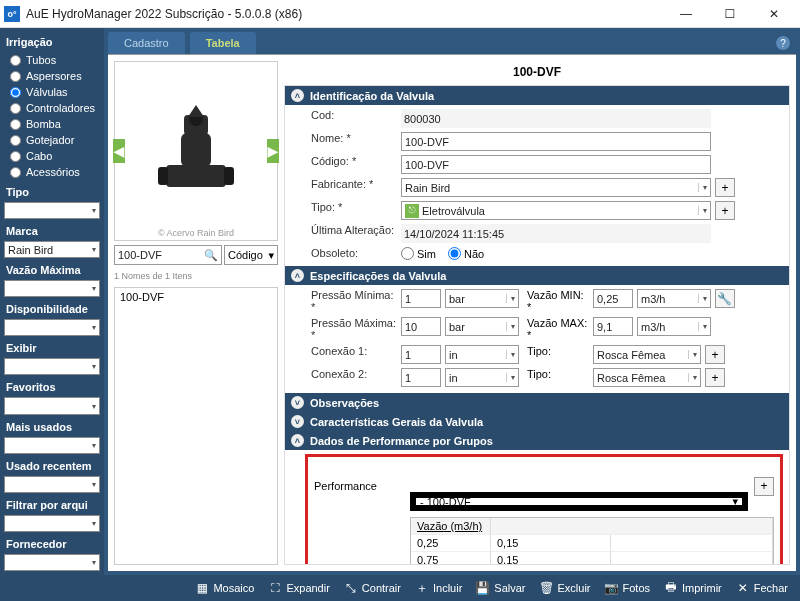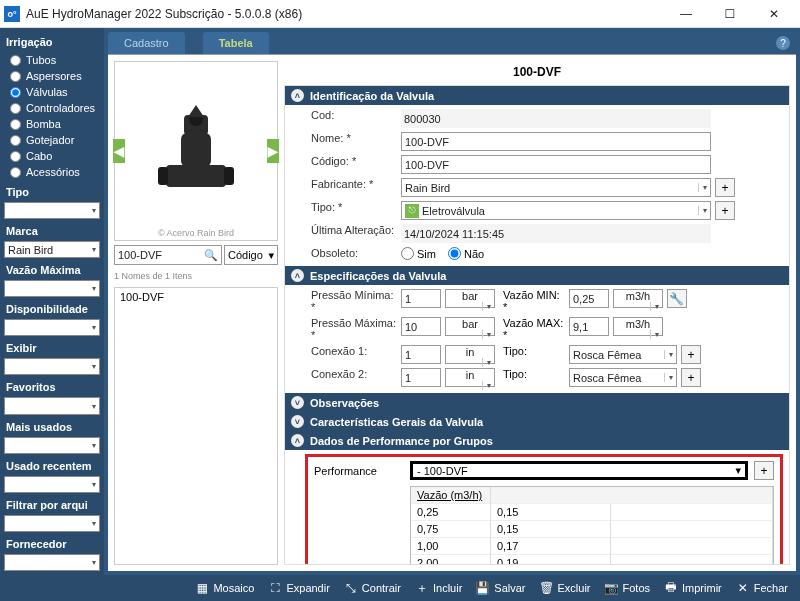--- a/index.html
+++ b/index.html
@@ -24,7 +24,7 @@
 
 
 .content { flex: 1; background: #30577e; display: flex; flex-direction: column; min-width: 0; padding: 4px; position: relative; }
-.tabs { display: flex; gap: 18px; height: 22px; }
+.tabs { display: flex; gap: 5px; height: 22px; }
 .tab { padding: 3px 16px; background: #3a6a99; color: #b8d4e8; font-size: 11px; border-radius: 3px 3px 0 0; display: flex; align-items: center; }
 .tab.active { background: #3a6a99; color: #c9dc7b; font-weight: bold; }
 .help-icon { position: absolute; right: 10px; top: 8px; width: 14px; height: 14px; border-radius: 50%; background: #5a8ab8; color: #fff; font-size: 10px; display: flex; align-items: center; justify-content: center; }

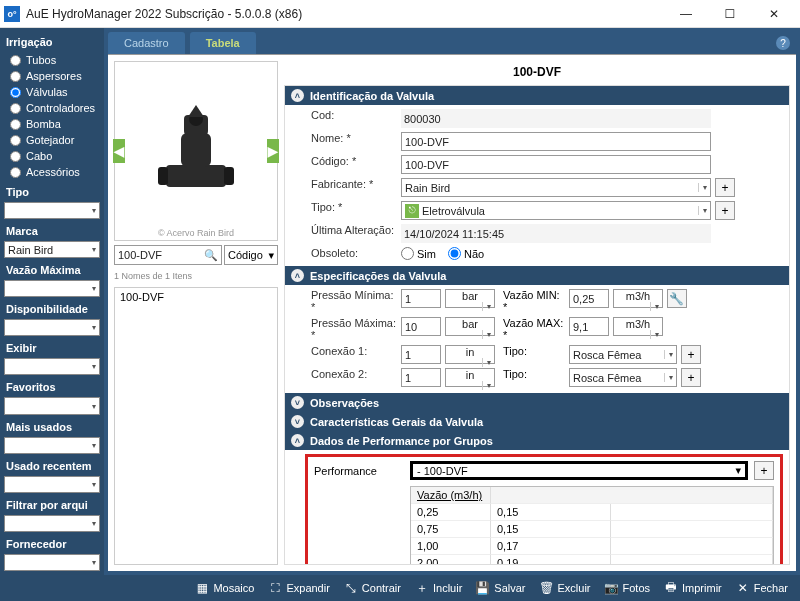--- a/index.html
+++ b/index.html
@@ -69,7 +69,7 @@
 .radios { display: flex; gap: 12px; align-items: center; font-size: 11px; }
 .radios label { display: flex; align-items: center; gap: 3px; }
 .num { width: 40px; }
-.unit { width: 50px; flex-direction: column; }
+.unit { width: 74px; }
 .midlabel { width: 66px; font-size: 11px; text-align: left; padding-left: 4px; }
 .icon-green { width: 14px; height: 14px; background: #79b84a; display: inline-flex; align-items: center; justify-content: center; color: #fff; font-size: 9px; margin-right: 3px; }
 

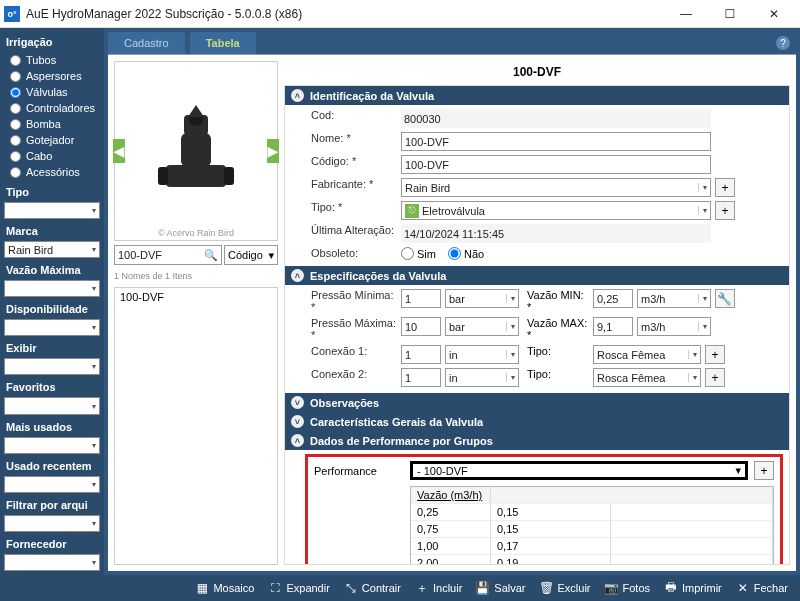--- a/index.html
+++ b/index.html
@@ -76,7 +76,7 @@
 
 .perfbox { border: 3px solid #d62222; padding: 4px 6px 8px; margin: 4px 6px 4px 20px; }
 .perf-row1 { display: flex; align-items: center; gap: 6px; margin-bottom: 6px; }
-.perfsel { flex: 1; height: 19px; border: 3px solid #000000; display: flex; align-items: center; padding: 0 4px; font-size: 11px; justify-content: space-between; }
+.perfsel { flex: 1; height: 19px; border: 6px solid #000000; display: flex; align-items: center; padding: 0 4px; font-size: 11px; justify-content: space-between; margin-top: 31px; }
 .perftable { margin-left: 96px; border: 1px solid #bbb; font-size: 11px; }
 .perftable .pth { display: flex; background: #f4f4f4; text-decoration: underline; }
 .perftable .ptr { display: flex; background: #fff; }

